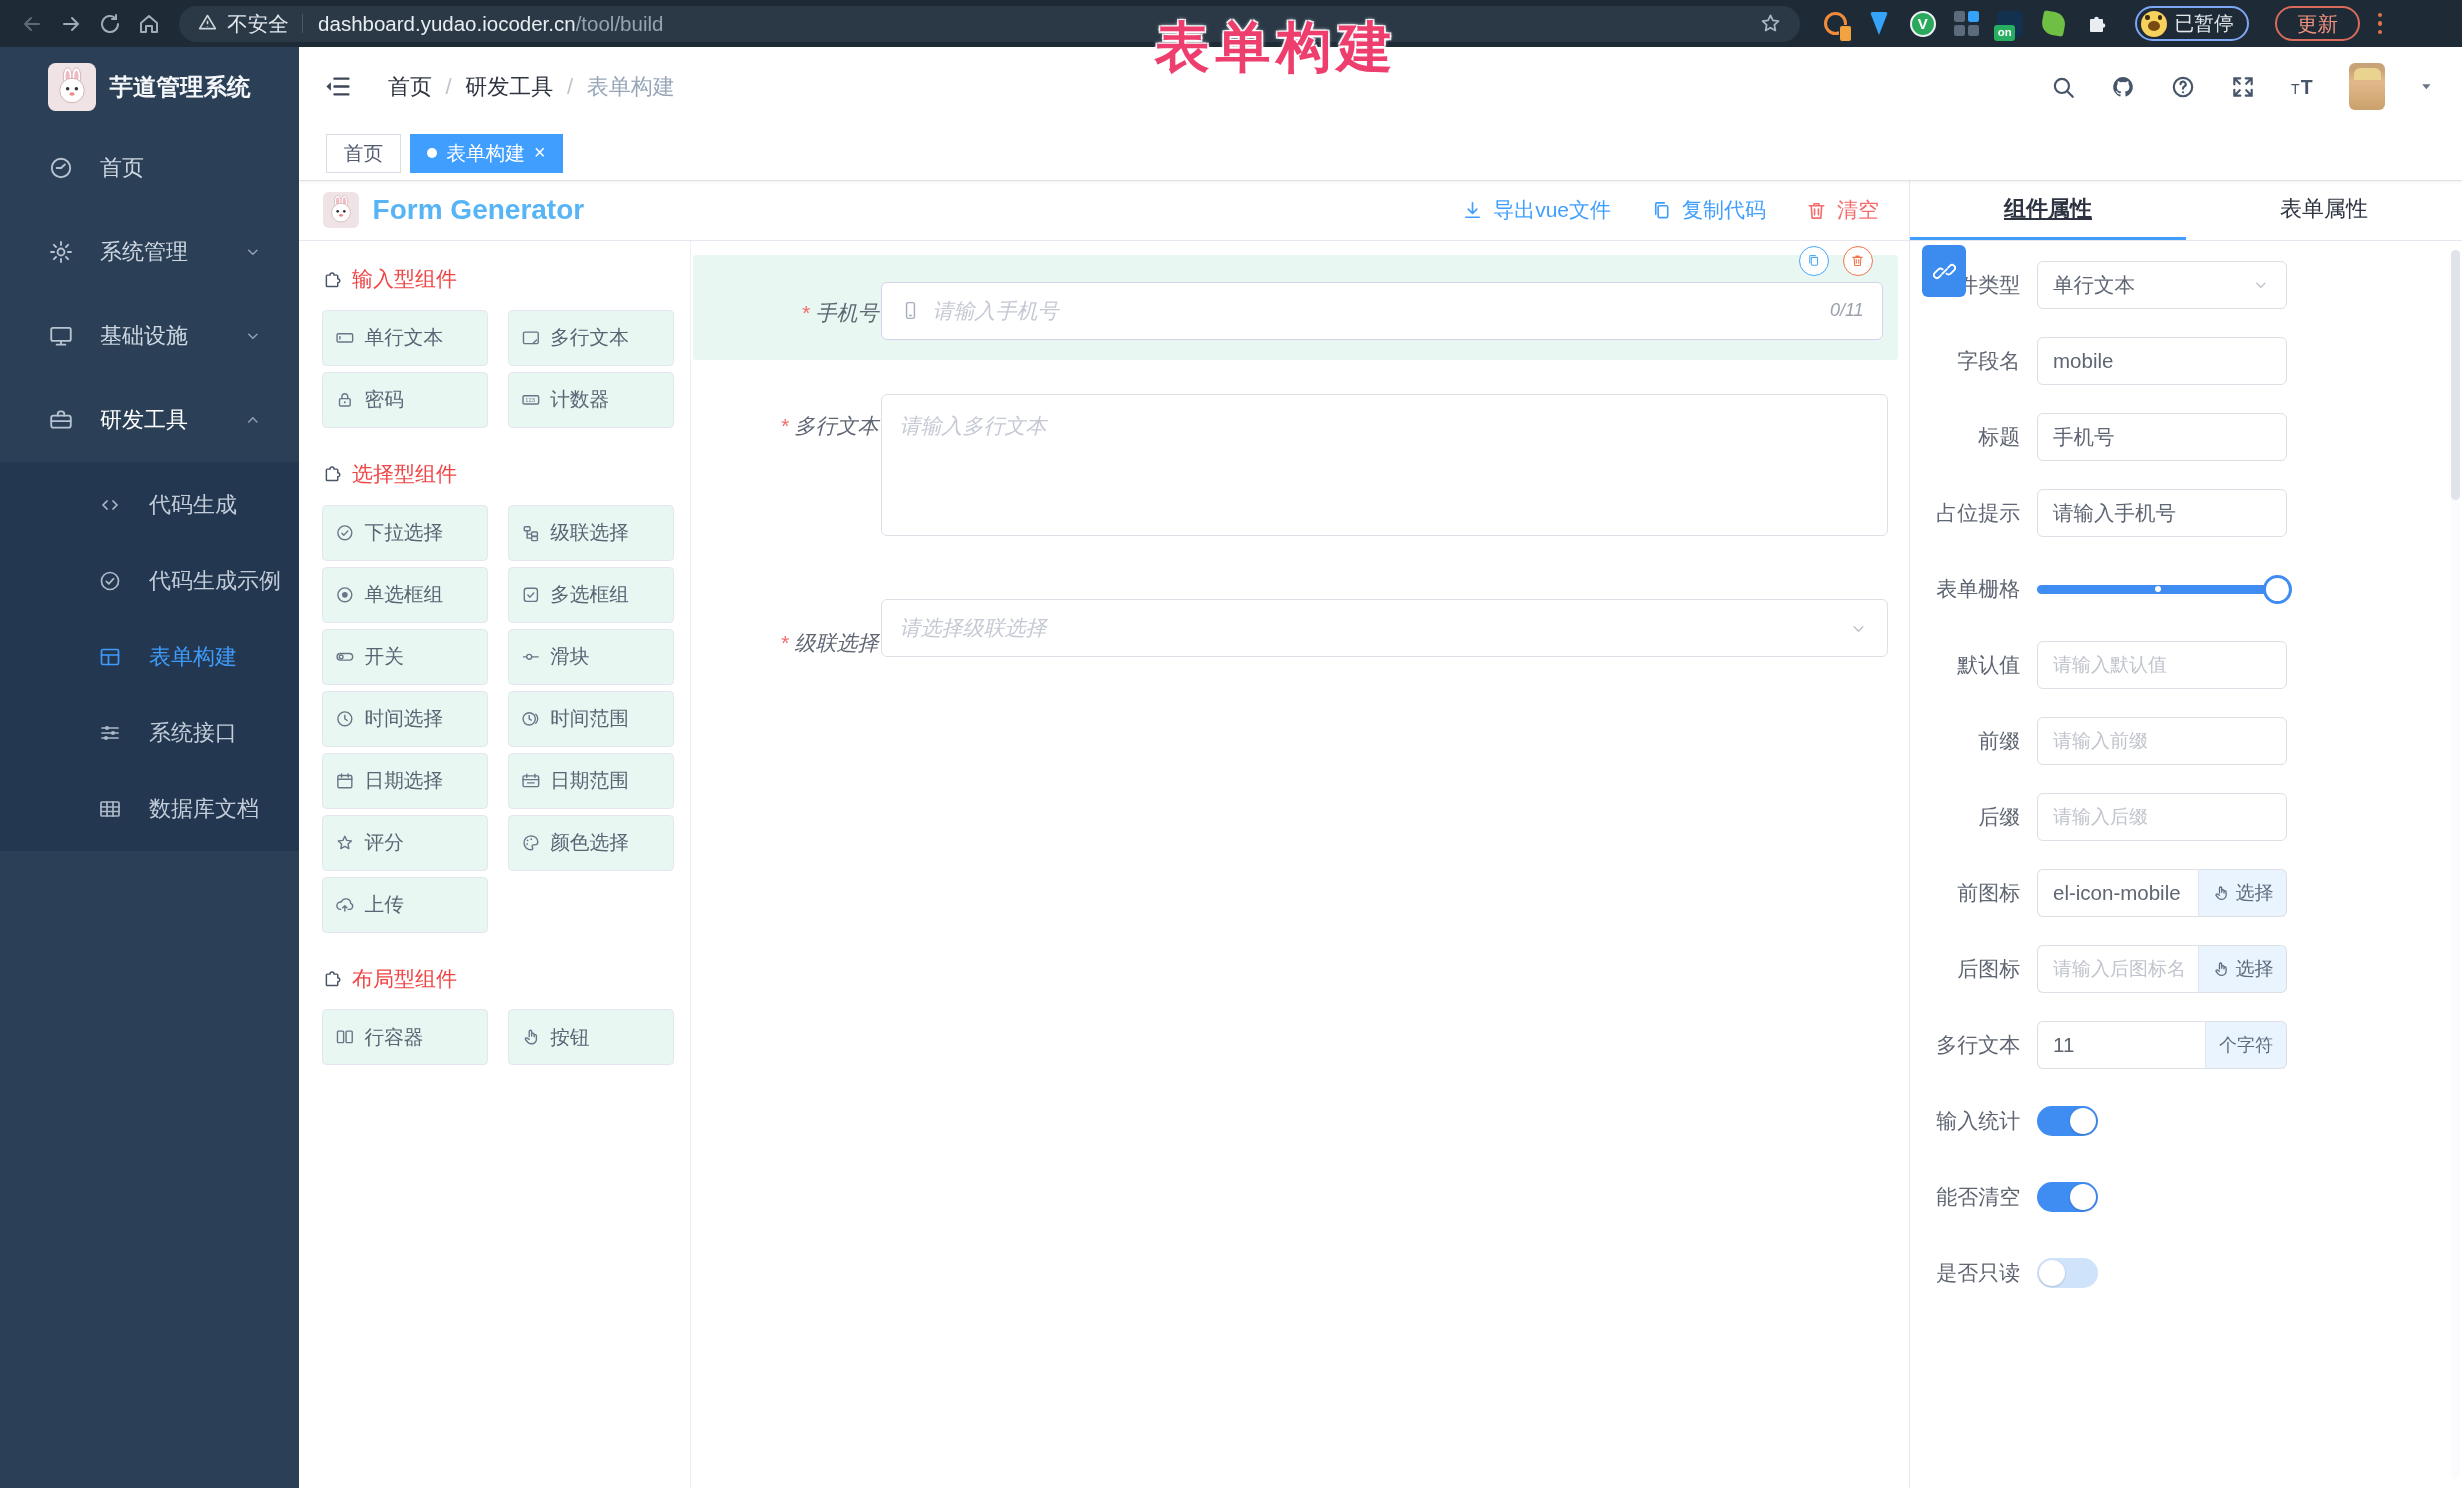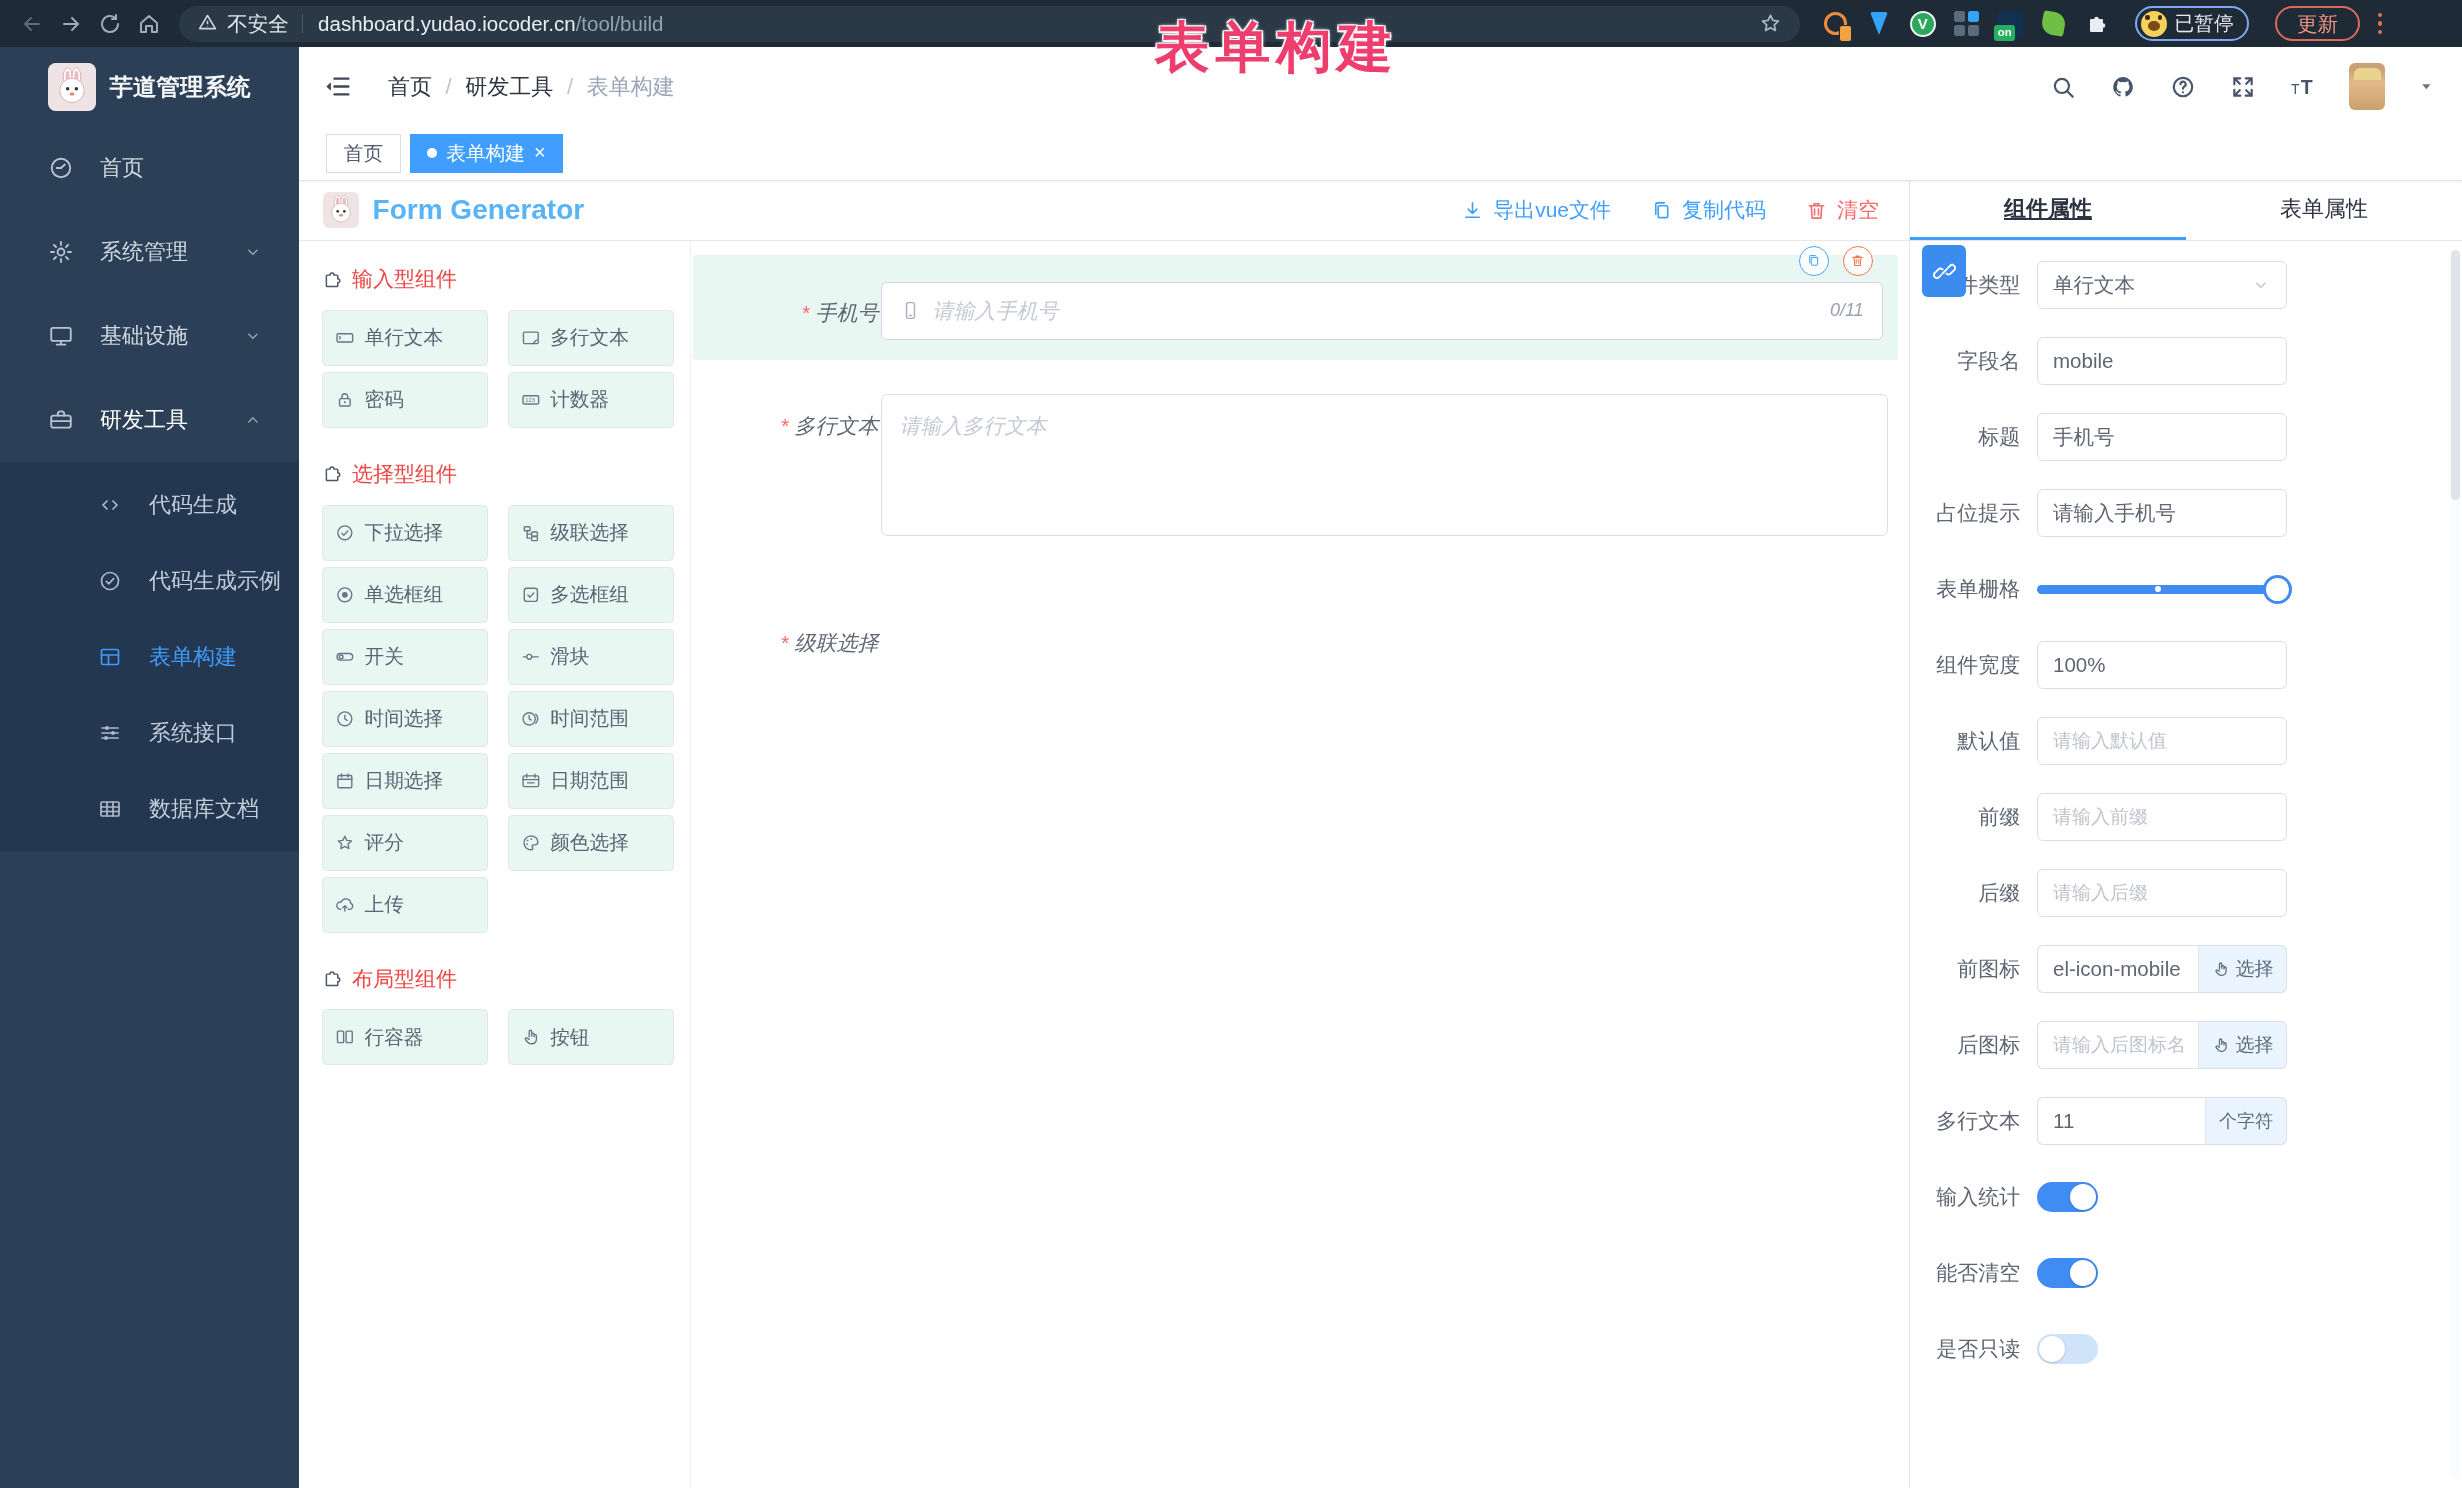--- a/index.html
+++ b/index.html
@@ -771,6 +771,14 @@
     </div>
     <div class="cfield cf-2">
       <div class="clabel"><span class="req">*</span><span>级联选择</span></div>
+      <div class="cselect">
+        <span class="cplaceholder">请选择级联选择</span>
+        <span class="chev">
+          <svg viewBox="0 0 24 24" fill="none" stroke="currentColor" stroke-width="1.7" stroke-linecap="round" stroke-linejoin="round">
+            <path d="M7 10l5 5 5-5"></path>
+          </svg>
+        </span>
+      </div>
     </div>
   </div>
 

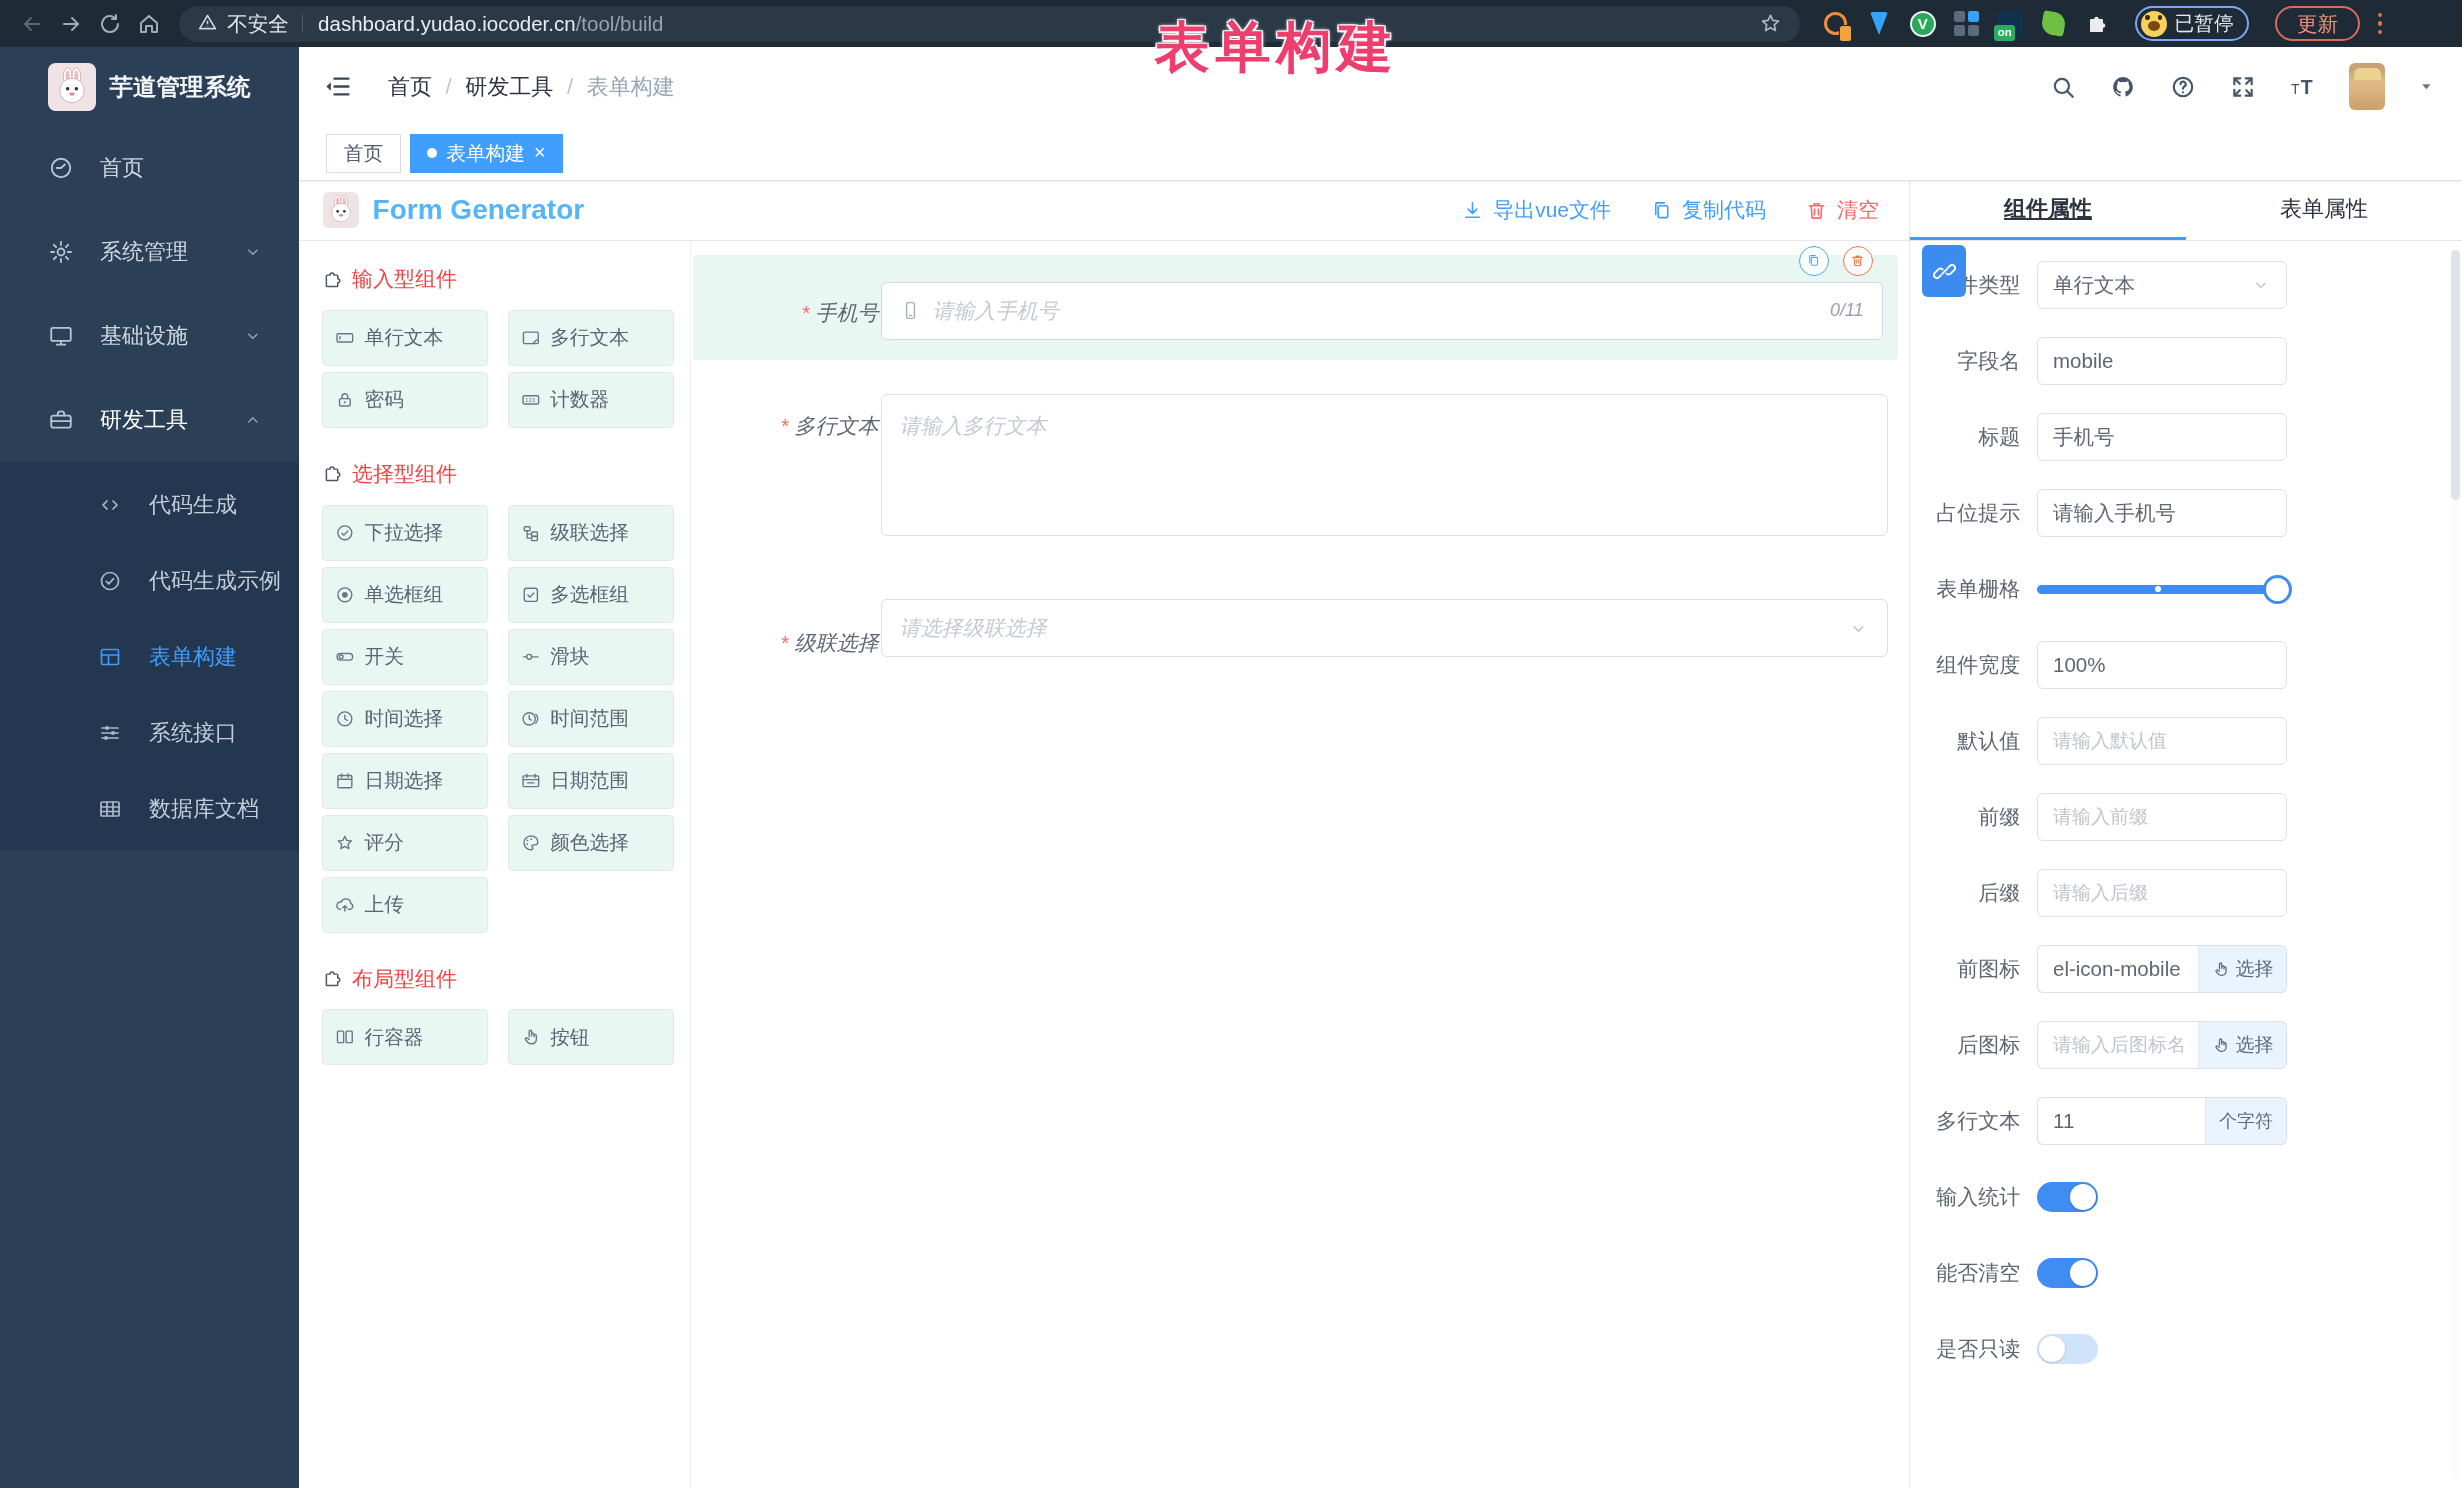--- a/index.html
+++ b/index.html
@@ -844,14 +844,6 @@
         </div>
       </div>
       <div class="prow">
-        <div class="plabel">组件宽度</div>
-        <div class="pctrl">
-          <div class="pbox">
-            <span>100%</span>
-          </div>
-        </div>
-      </div>
-      <div class="prow">
         <div class="plabel">默认值</div>
         <div class="pctrl">
           <div class="pbox">

